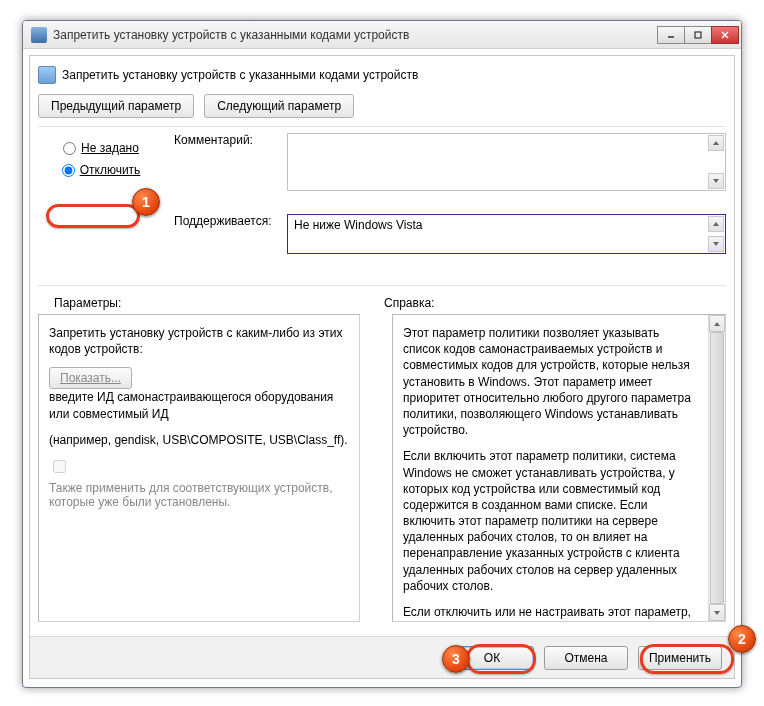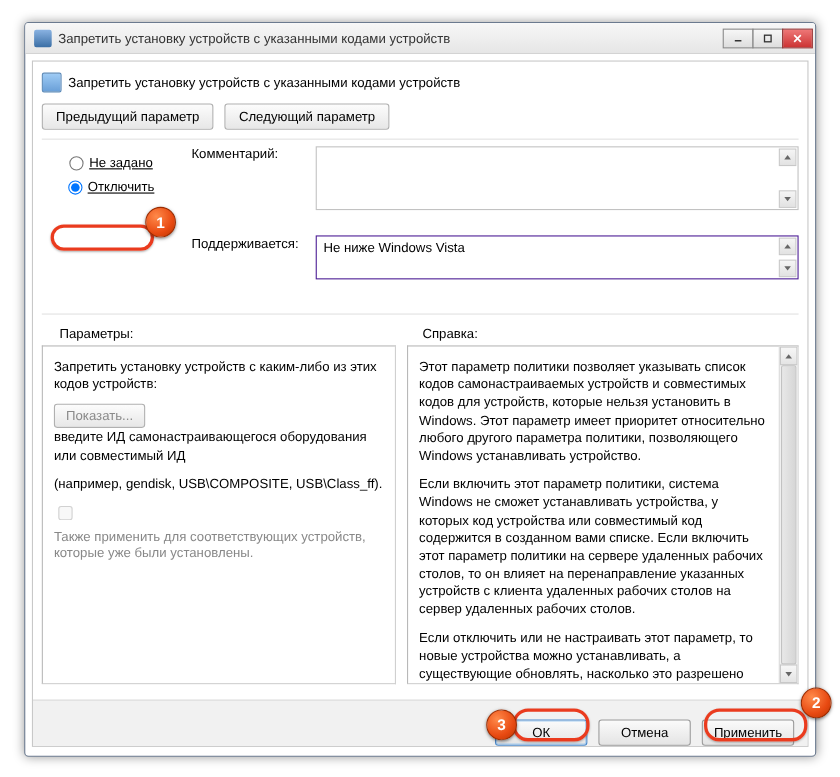--- a/index.html
+++ b/index.html
@@ -37,7 +37,7 @@
   .panels { display: flex; gap: 10px; margin-top: 4px; }
   .panel { border: 1px solid #d0d0d0; border-top-color: #b8b8b8; border-left-color: #b8b8b8; background: #fff; height: 308px; padding: 10px 10px; position: relative; overflow: hidden; }
   .panel.left { width: 322px; }
-  .panel.right { flex: 1; }
+  .panel.right { flex: 1; margin-left: 22px; }
   .panel p { margin: 0 0 10px 0; line-height: 1.35; }
   .chkrow { display: flex; align-items: flex-start; gap: 5px; color: #888; flex-direction: column; }
   .chkrow input { margin-top: 2px; }

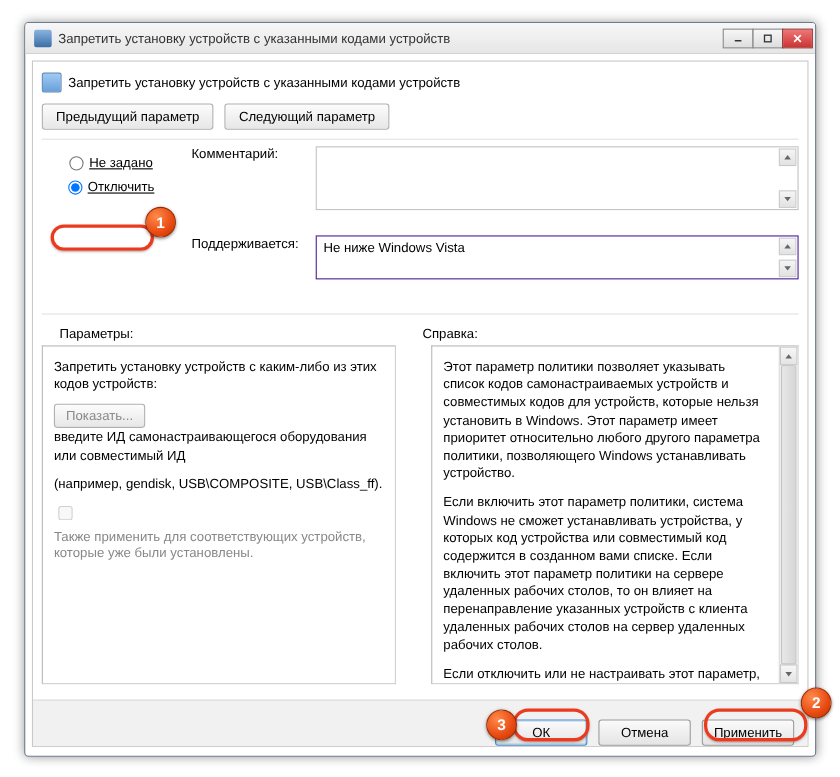--- a/index.html
+++ b/index.html
@@ -18,7 +18,7 @@
   .hdr .hicon { width: 18px; height: 18px; background: linear-gradient(#9ecbf5,#6aa0d8); border: 1px solid #5a89b8; border-radius: 2px; }
   .navbtns { margin-top: 8px; display: flex; gap: 10px; }
   .btn { border: 1px solid #b0b0b0; background: linear-gradient(#fcfcfc,#e7e7e7); padding: 4px 12px; border-radius: 3px; cursor: default; }
-  .btn.disabled { color: #8a8a8a; }
+  .btn.disabled { color: #8a8a8a; text-decoration: underline; }
   .sep { border-top: 1px solid #e2e2e2; margin: 8px 0 6px 0; }
   .toprow { display: flex; gap: 10px; }
   .radios { width: 126px; padding-top: 4px; position: relative; }

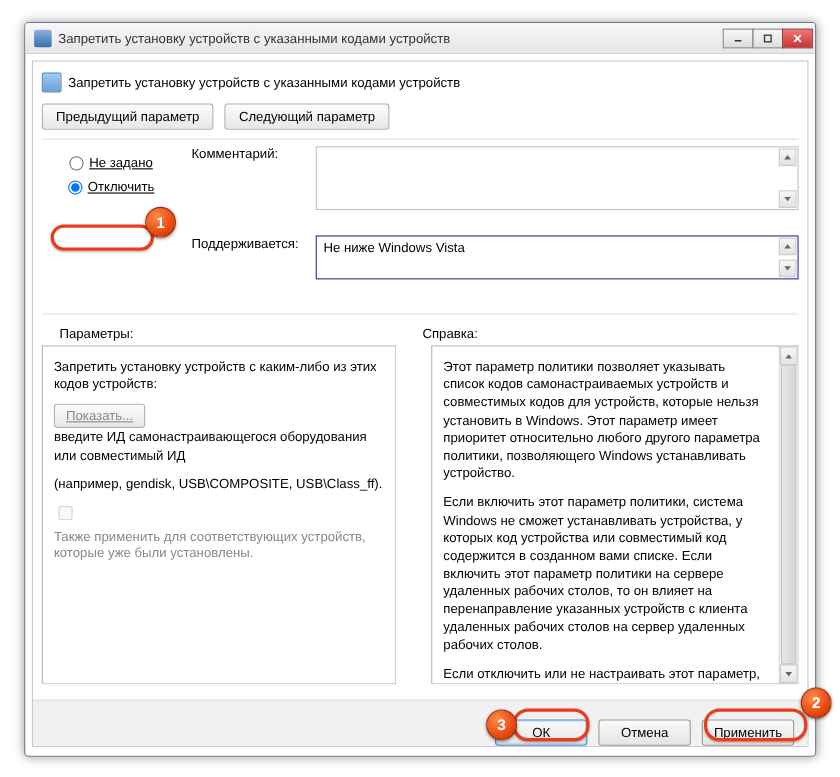--- a/index.html
+++ b/index.html
@@ -44,7 +44,7 @@
   .rightscroll { position: absolute; right: 0; top: 0; bottom: 0; width: 17px; background: #f0f0f0; border-left: 1px solid #ddd; display: flex; flex-direction: column; }
   .rightscroll .arr { height: 17px; background: linear-gradient(#f7f7f7,#e4e4e4); border: 1px solid #c8c8c8; display: flex; align-items: center; justify-content: center; }
   .rightscroll .thumb { flex: 1; margin: 0 1px; background: linear-gradient(90deg,#e8e8e8,#d6d6d6); border: 1px solid #c2c2c2; border-radius: 2px; }
-  .bottombar { position: absolute; left: 0; right: 0; bottom: 0; height: 42px; border-top: 1px solid #dcdcdc; background: #f1f1f1; display: flex; align-items: flex-end; justify-content: flex-end; padding: 0 12px; gap: 10px; }
+  .bottombar { position: absolute; left: 0; right: 0; bottom: 0; height: 42px; border-top: 1px solid #dcdcdc; background: #f1f1f1; display: flex; align-items: center; justify-content: flex-end; padding: 0 12px; gap: 10px; }
   .dlgbtn { width: 84px; text-align: center; border: 1px solid #9c9c9c; background: linear-gradient(#fbfbfb,#e4e4e4); padding: 4px 0; border-radius: 3px; cursor: default; }
   .dlgbtn.default { border: 1px solid #4c8acb; box-shadow: 0 0 0 1px #a7cdf0 inset; }
   

